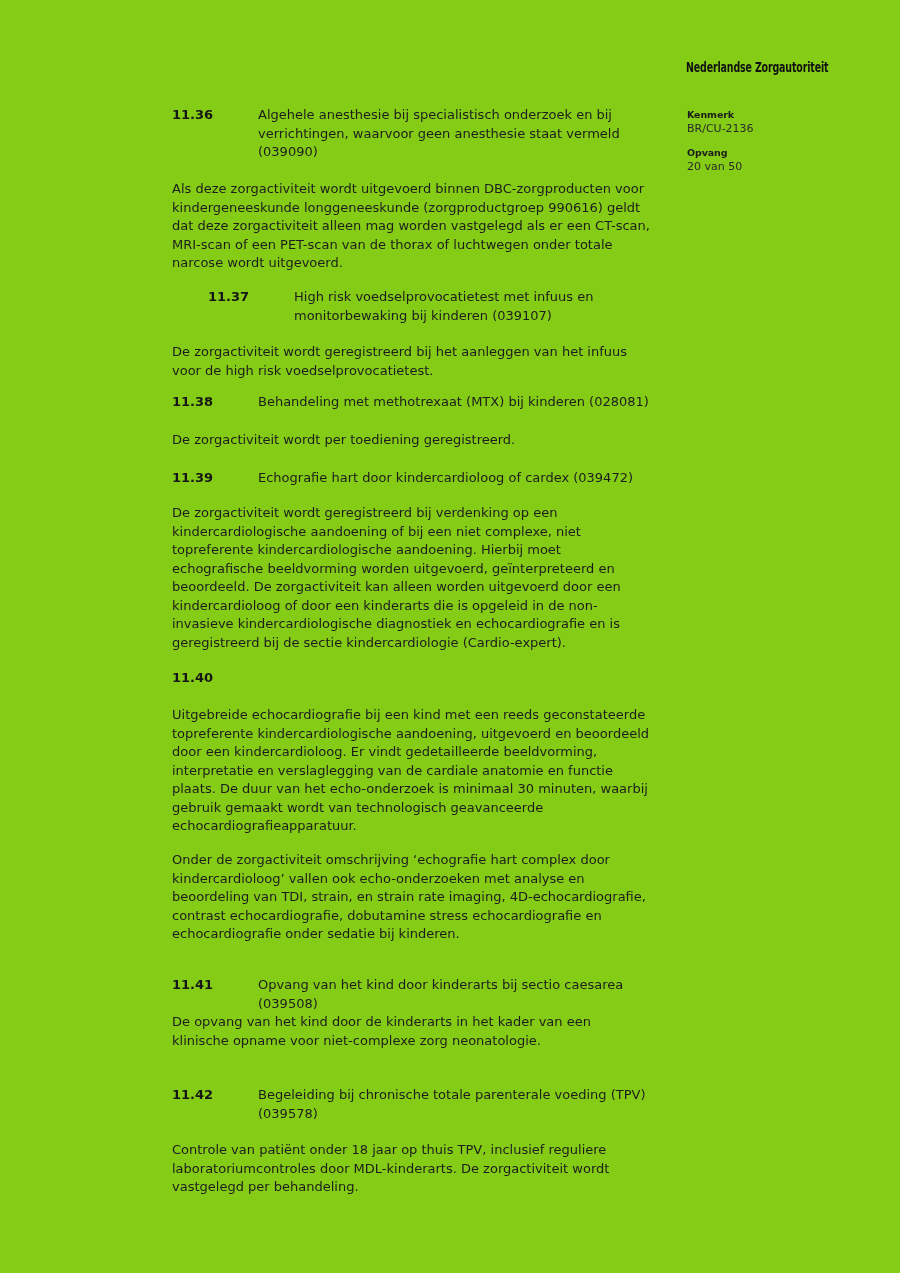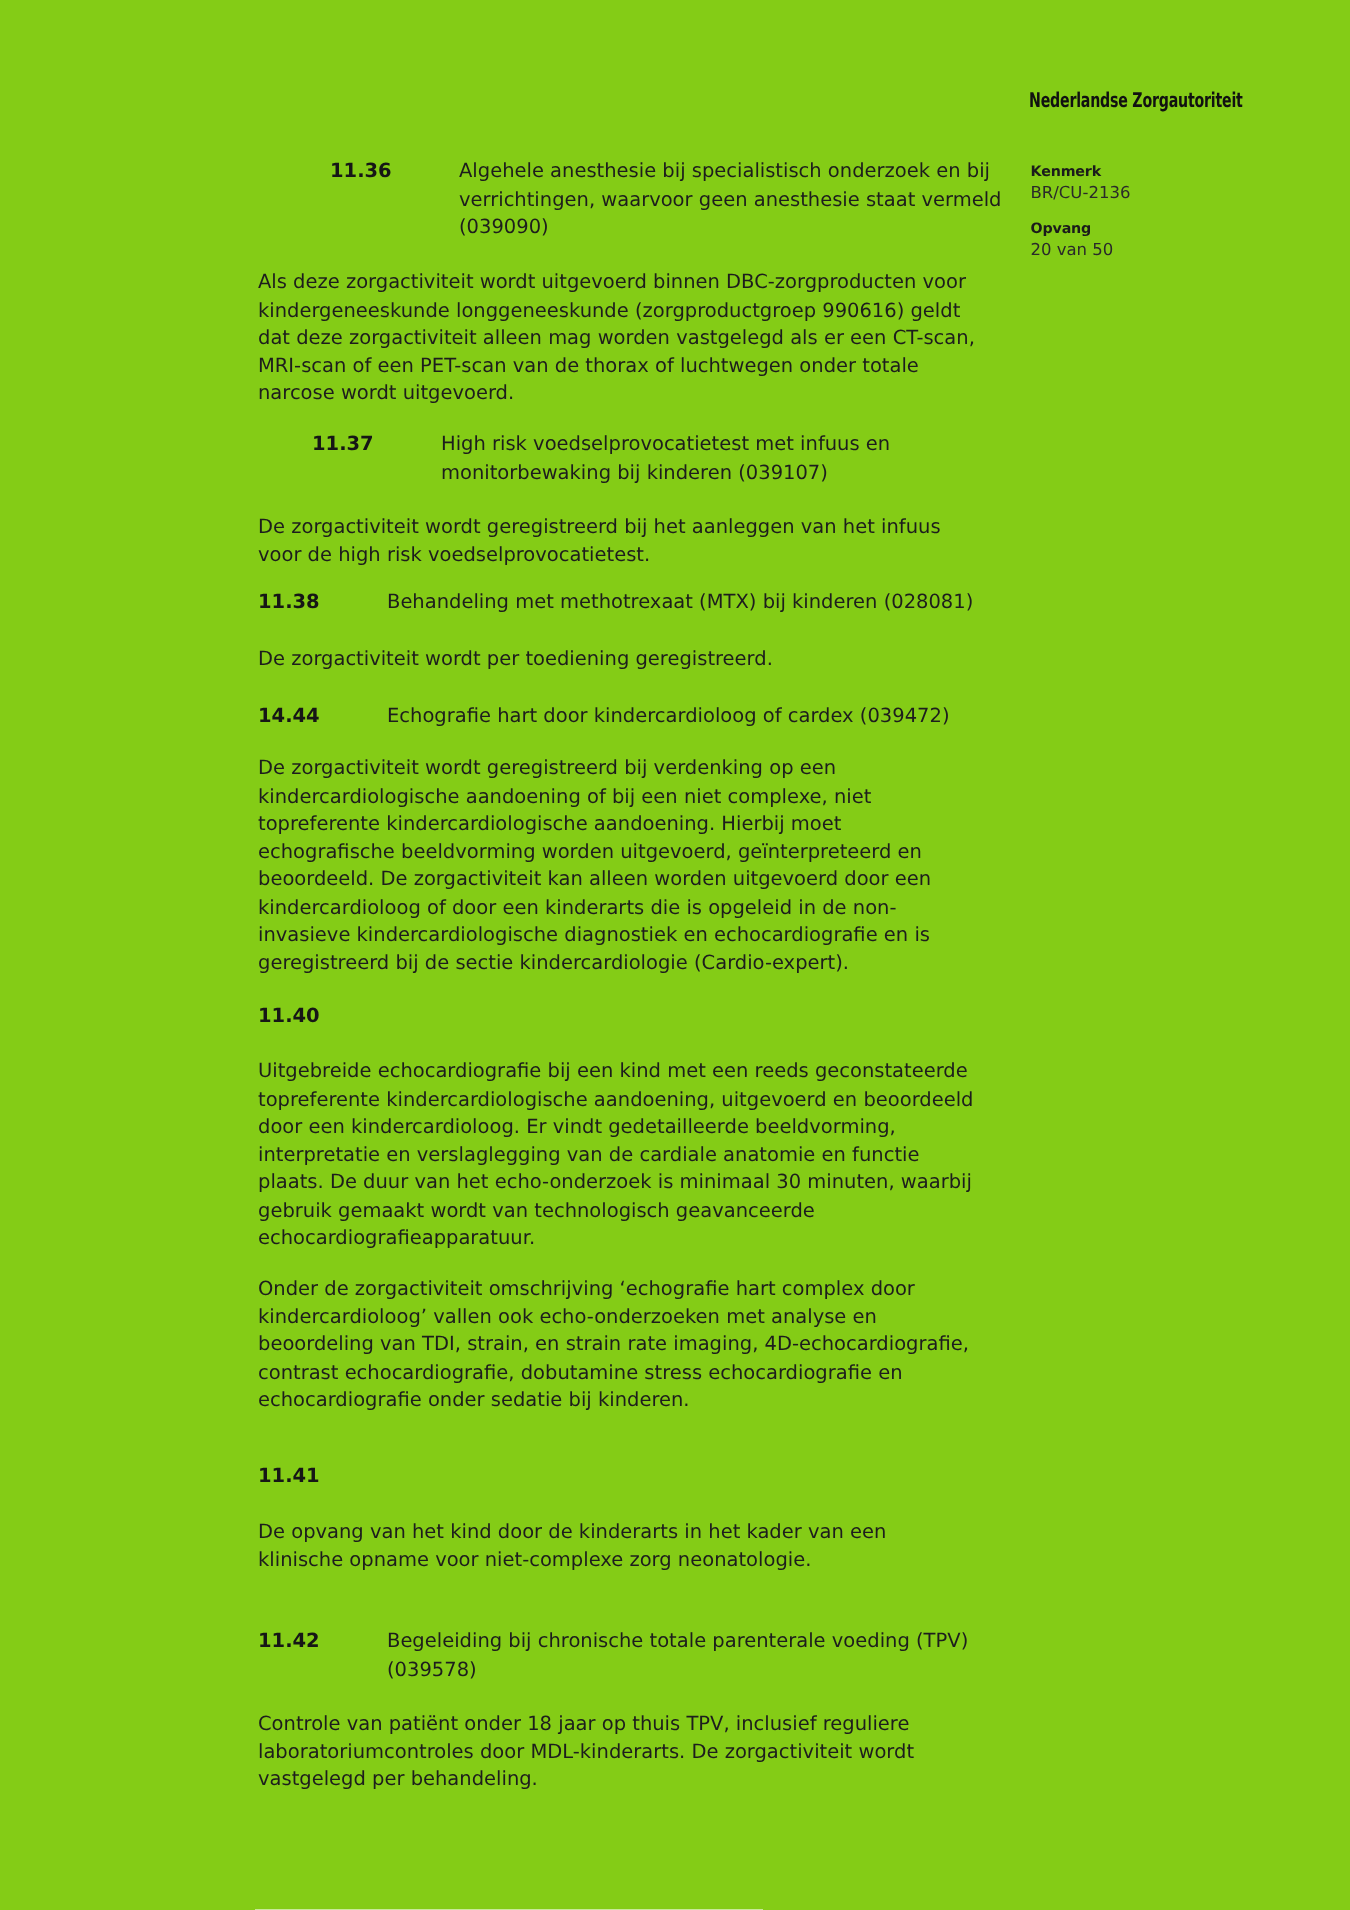--- a/index.html
+++ b/index.html
@@ -93,7 +93,7 @@
   <div id="pagina-value" class="side-value">20 van 50</div>
 
   <div id="content">
-      <div class="section-heading" style="top: 106px; margin-left: 48px;">
+      <div class="section-heading" style="top: 106px;">
         <span class="section-number">11.36</span>
         <span class="section-title">Algehele anesthesie bij specialistisch onderzoek en bij
 verrichtingen, waarvoor geen anesthesie staat vermeld

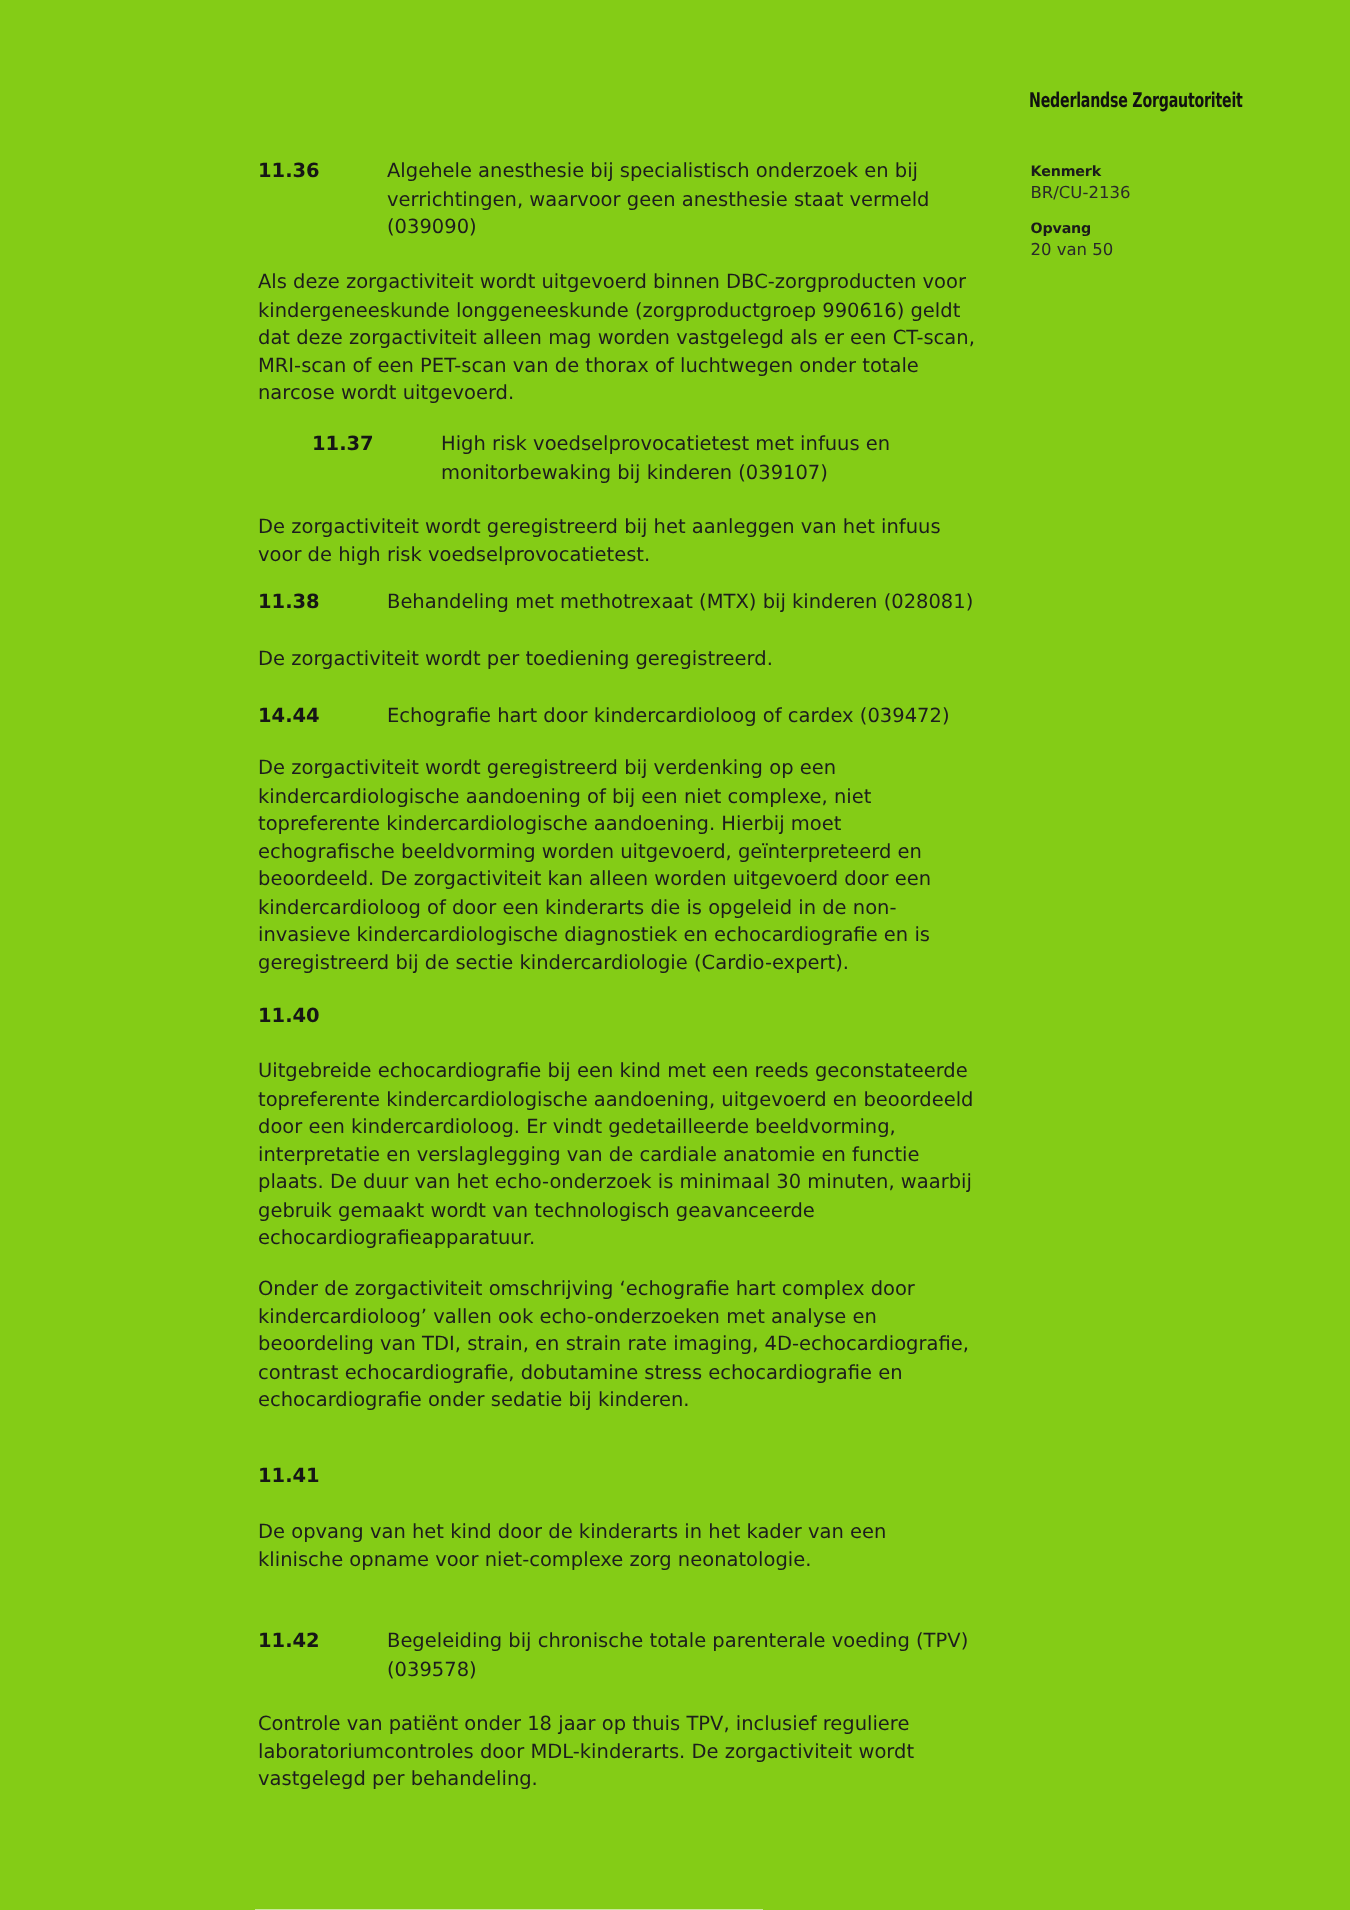--- a/index.html
+++ b/index.html
@@ -117,7 +117,7 @@
       </div>
       <div class="paragraph" style="top: 431px;">De zorgactiviteit wordt per toediening geregistreerd.</div>
       <div class="section-heading" style="top: 469px;">
-        <span class="section-number">14.44</span>
+        <span class="section-number">11.39</span>
         <span class="section-title">Echografie hart door kindercardioloog of cardex (039472)</span>
       </div>
       <div class="paragraph" style="top: 504px;">De zorgactiviteit wordt geregistreerd bij verdenking op een

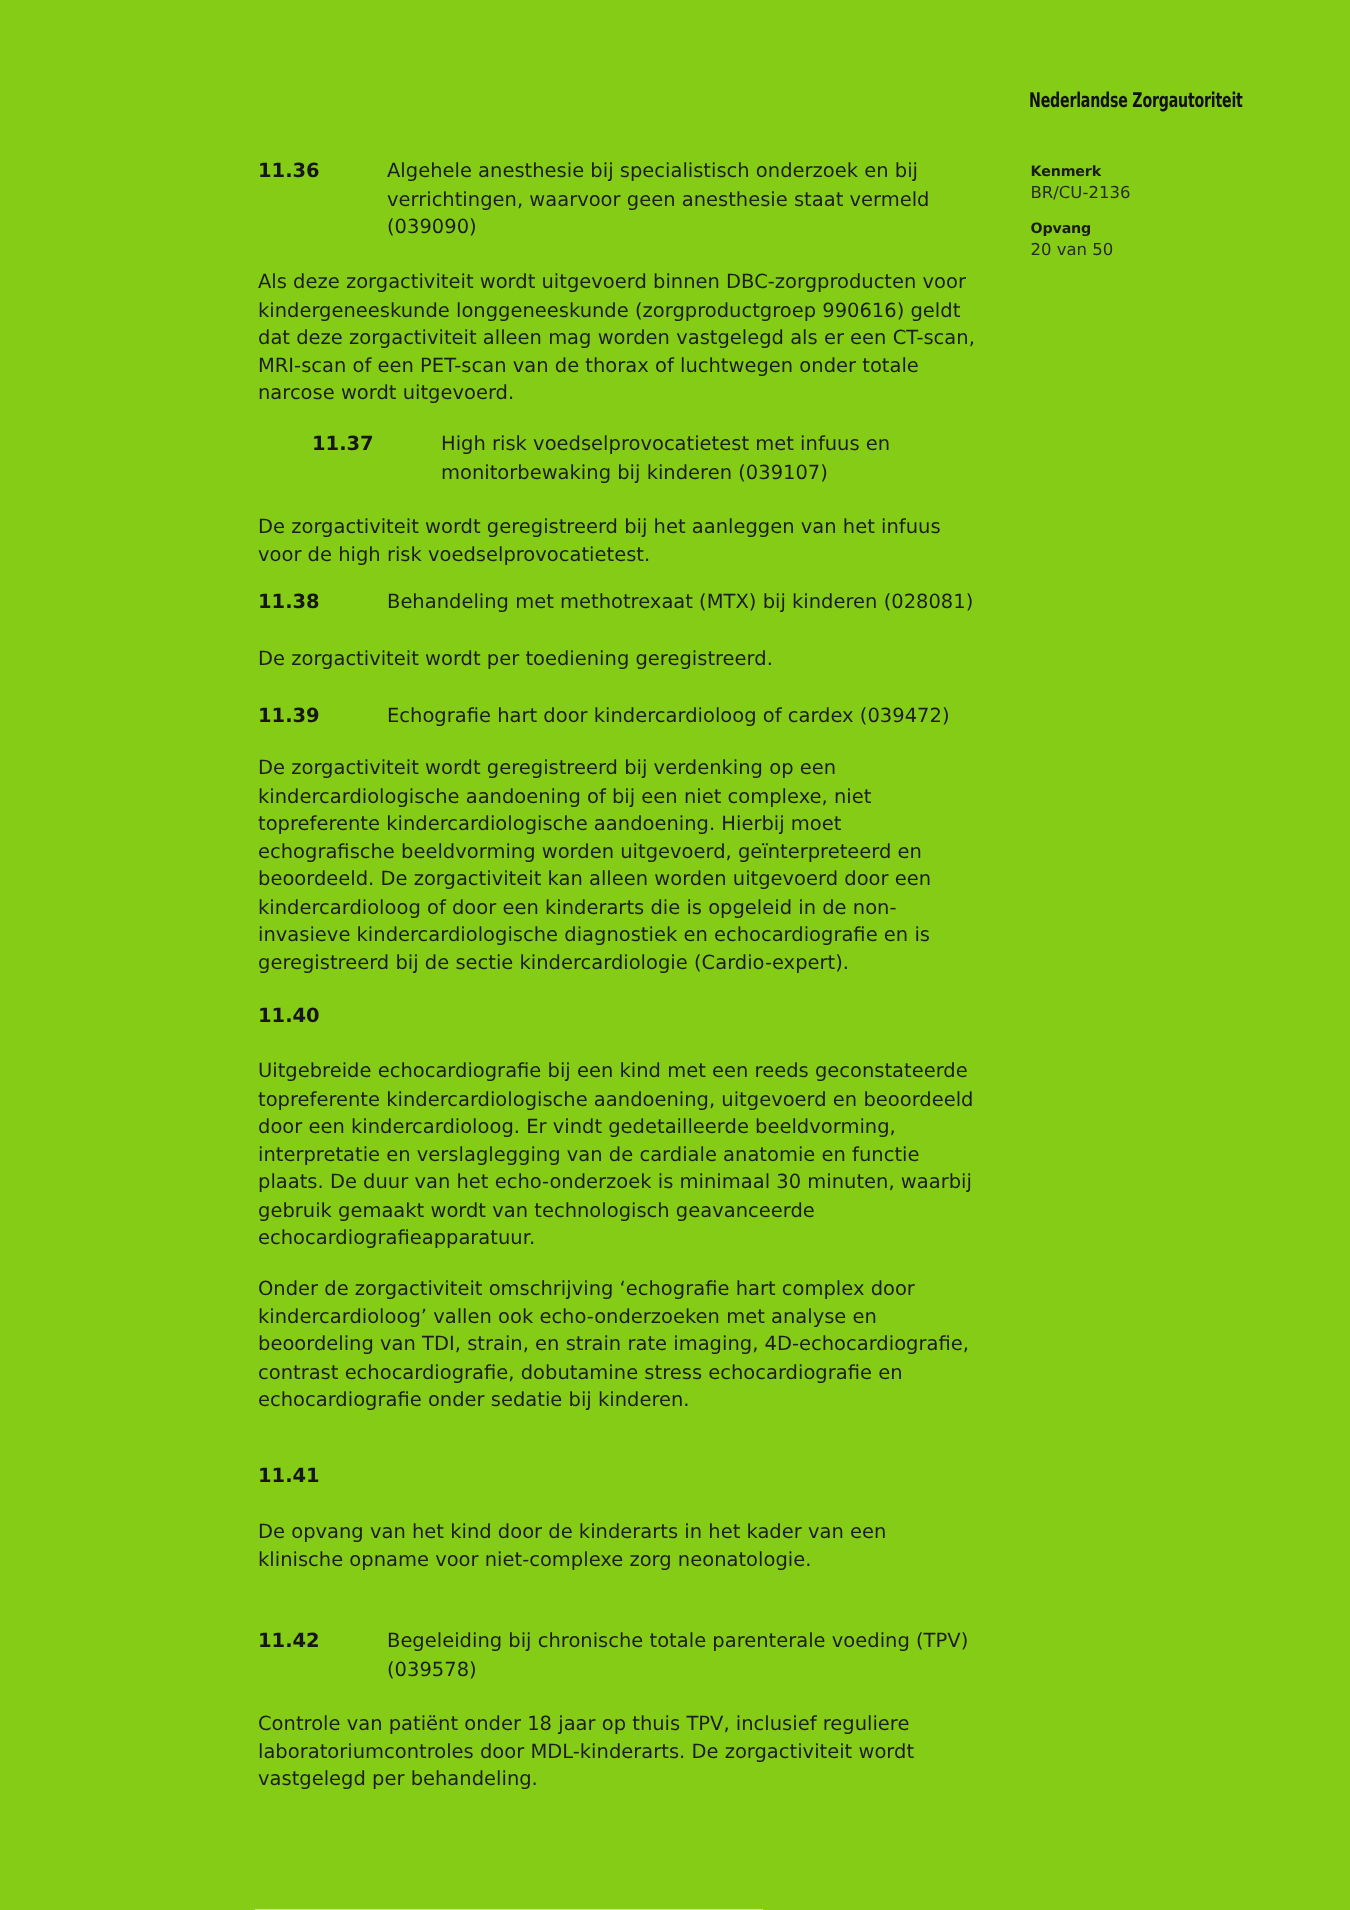--- a/index.html
+++ b/index.html
@@ -145,6 +145,8 @@
 echocardiografie onder sedatie bij kinderen.</div>
       <div class="section-heading" style="top: 976px;">
         <span class="section-number">11.41</span>
+        <span class="section-title">Opvang van het kind door kinderarts bij sectio caesarea
+(039508)</span>
       </div>
       <div class="paragraph" style="top: 1013px;">De opvang van het kind door de kinderarts in het kader van een
 klinische opname voor niet-complexe zorg neonatologie.</div>

